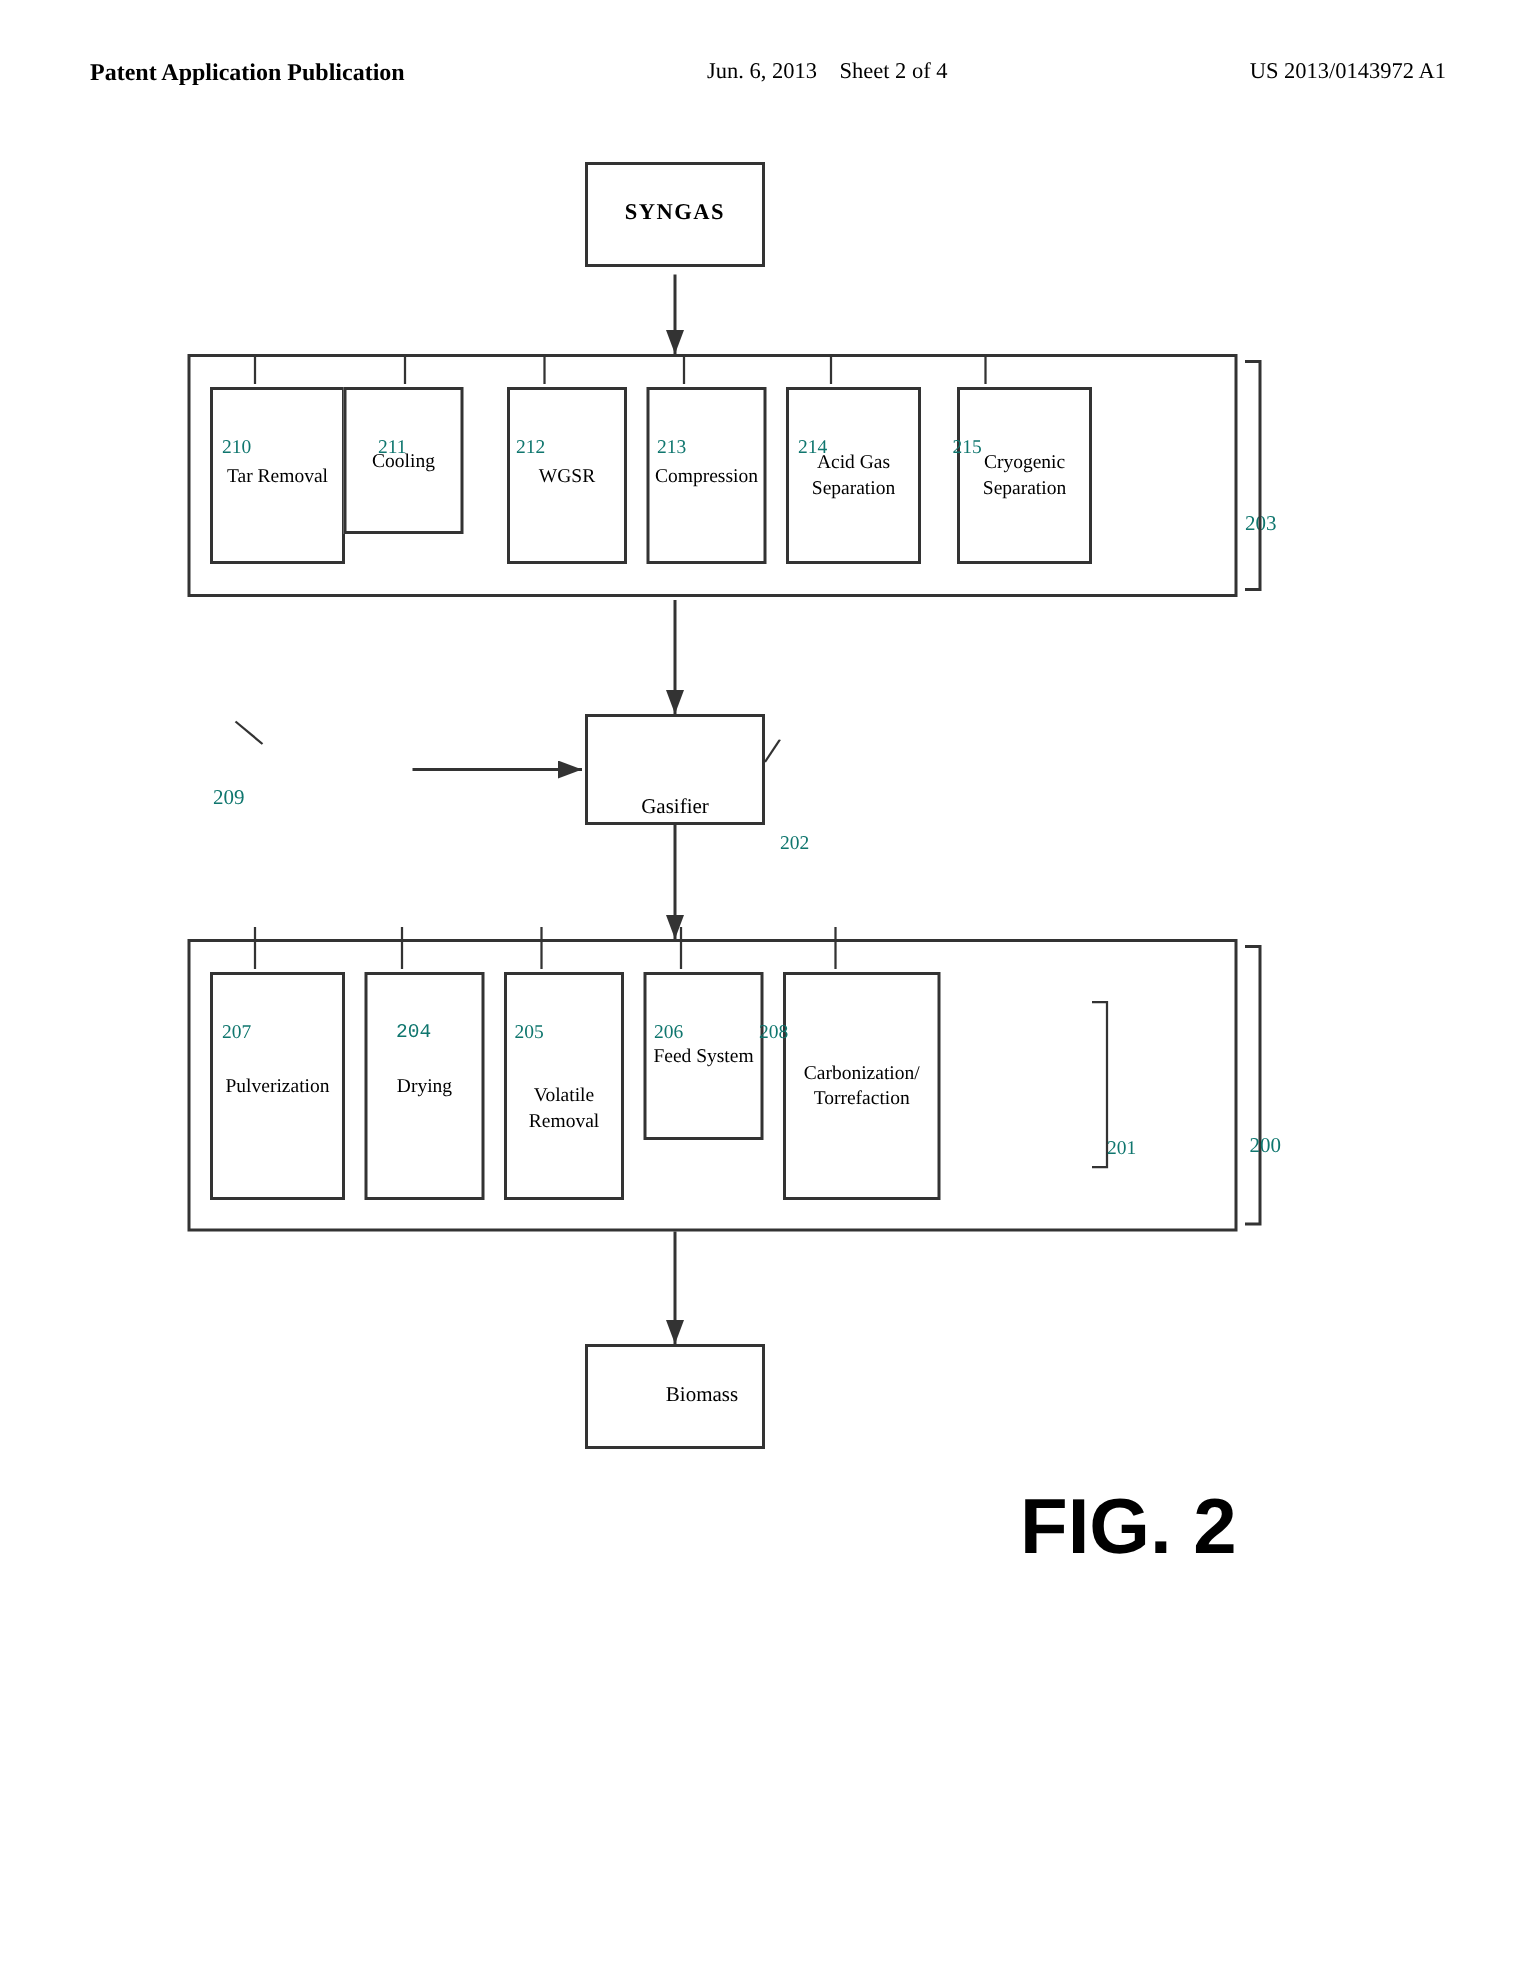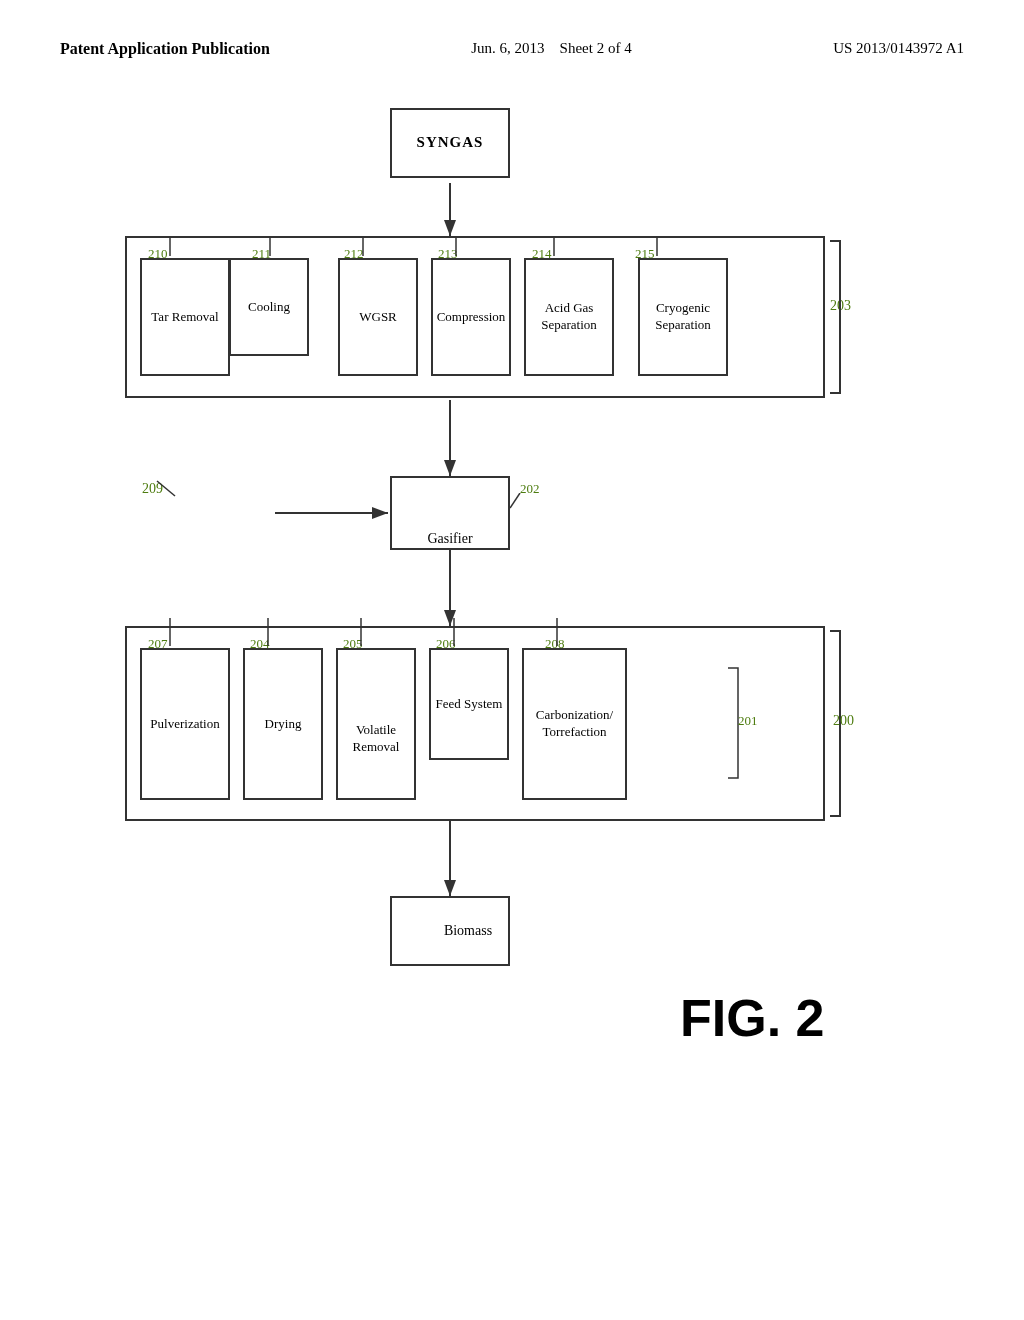--- a/index.html
+++ b/index.html
@@ -71,7 +71,8 @@
     .ref-label {
       position: absolute;
       font-size: 13px;
-      color: #4d7c0f;
+      color: #0f766e;
+      margin-top: 44px;
     }
 
     

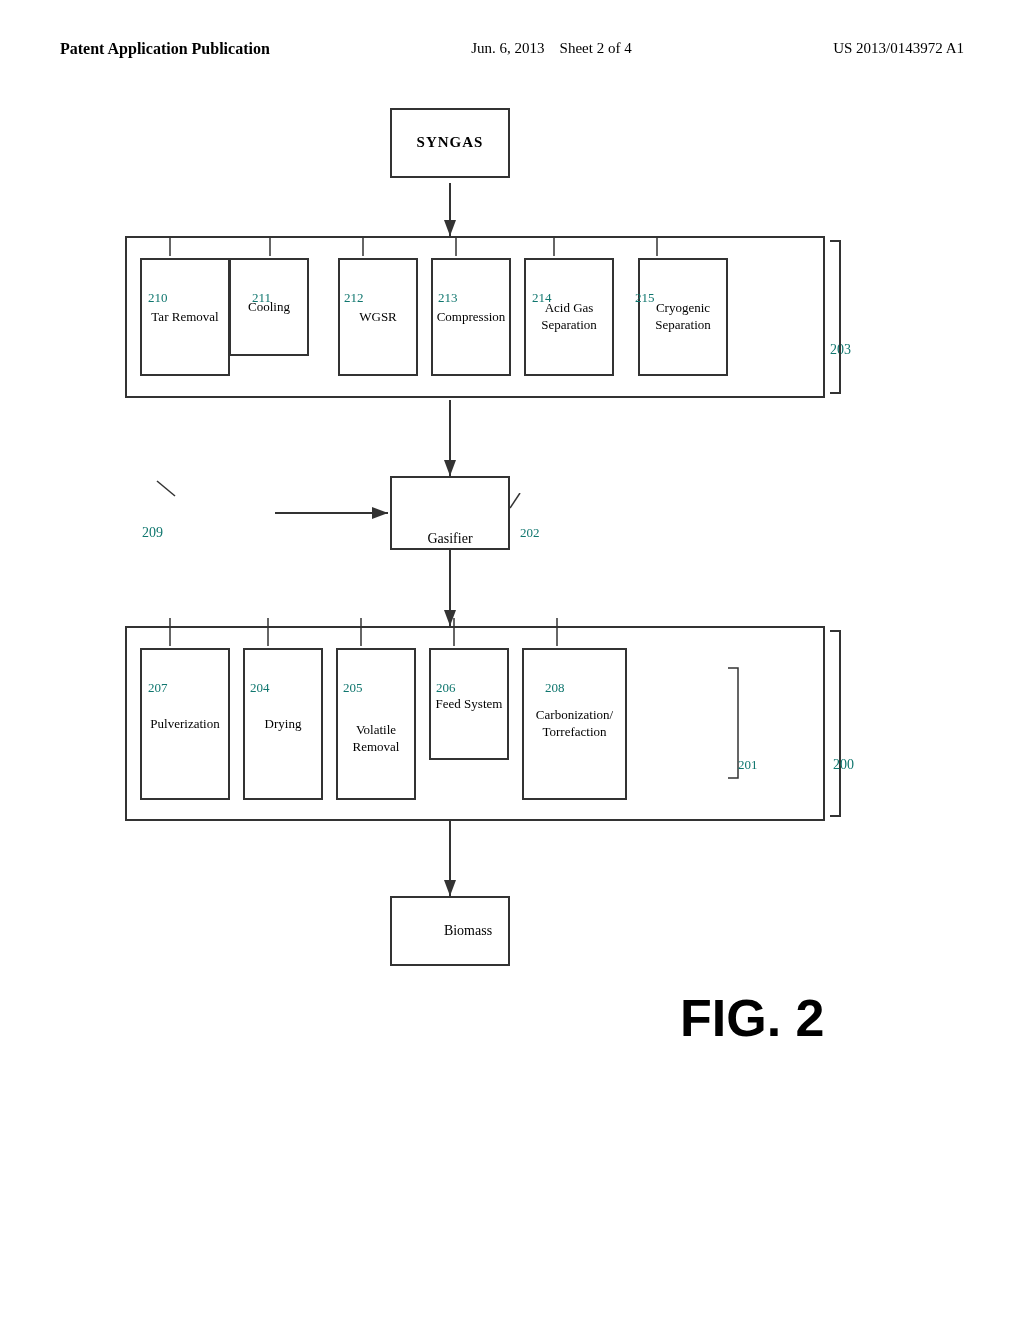--- a/index.html
+++ b/index.html
@@ -197,7 +197,7 @@
     <div class="box" style="left:330px; top:388px; width:120px; height:74px; font-size:14px;align-items:flex-end;">
       <span>Gasifier</span>
     </div>
-    <span class="ref-label" style="left:460px; top:393px;">202</span>
+    <span class="ref-label" style="left:460px; top:422px;">202</span>
     <svg style="position:absolute; left:450px; top:405px; width:20px; height:20px;">
       <line x1="0" y1="15" x2="10" y2="0" stroke="#333" stroke-width="1.5"></line>
     </svg>

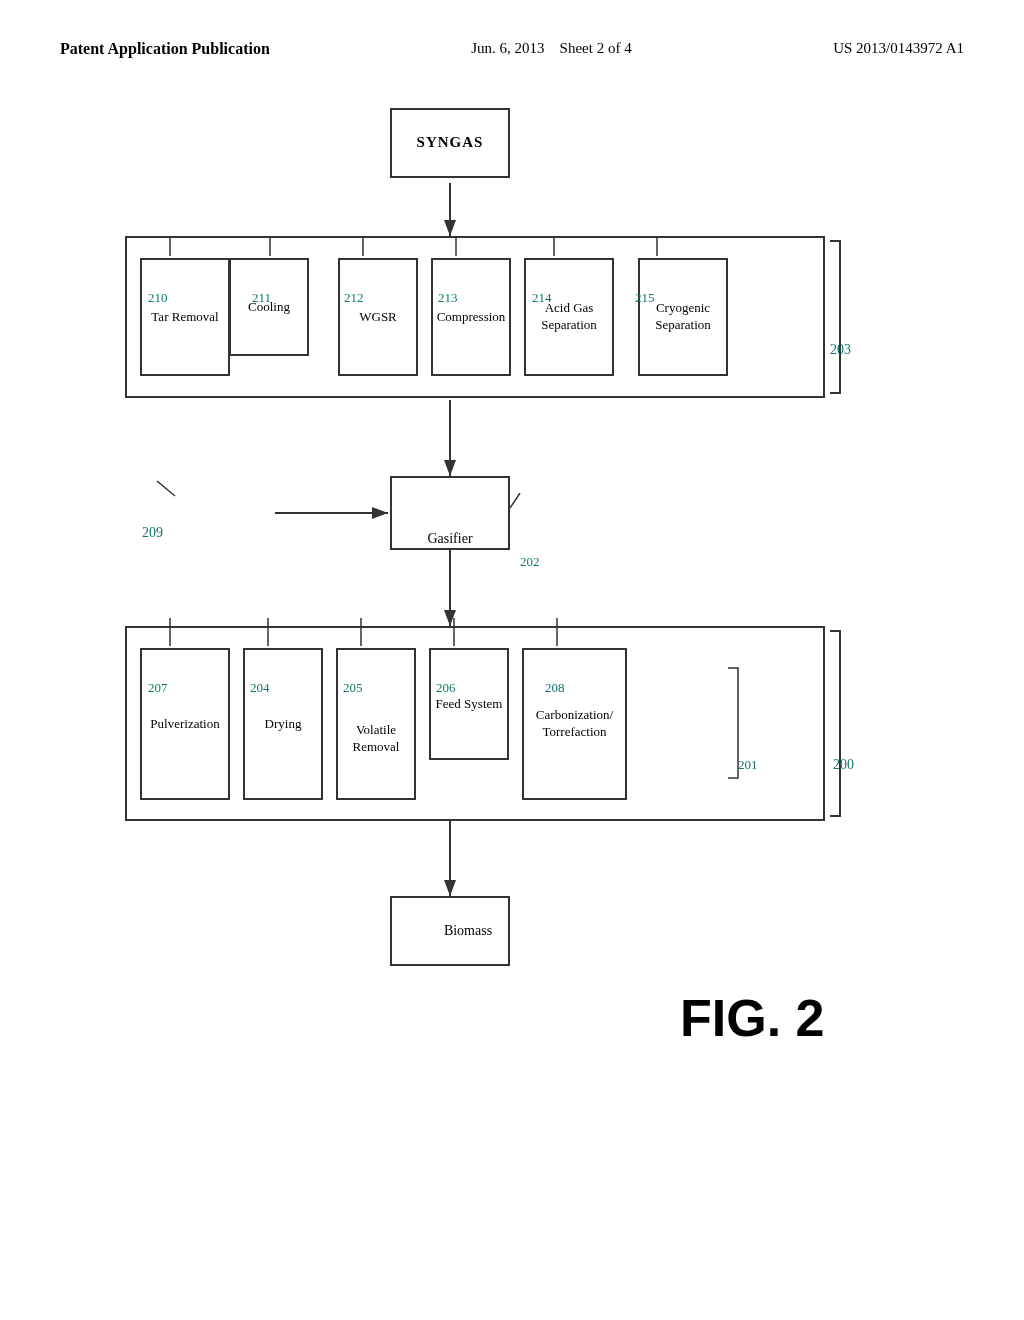--- a/index.html
+++ b/index.html
@@ -231,7 +231,7 @@
     <div class="box" style="left:183px; top:560px; width:80px; height:152px;">
       <span>Drying</span>
     </div>
-    <span class="ref-label" style="left:190px; top:548px;">204</span>
+    <span class="ref-label" style="left:204px; top:548px;font-family:Liberation Mono, monospace;">204</span>
     <svg style="position:absolute; left:183px; top:530px; width:80px; height:30px;">
       <line x1="25" y1="28" x2="25" y2="0" stroke="#333" stroke-width="1.5"></line>
     </svg>

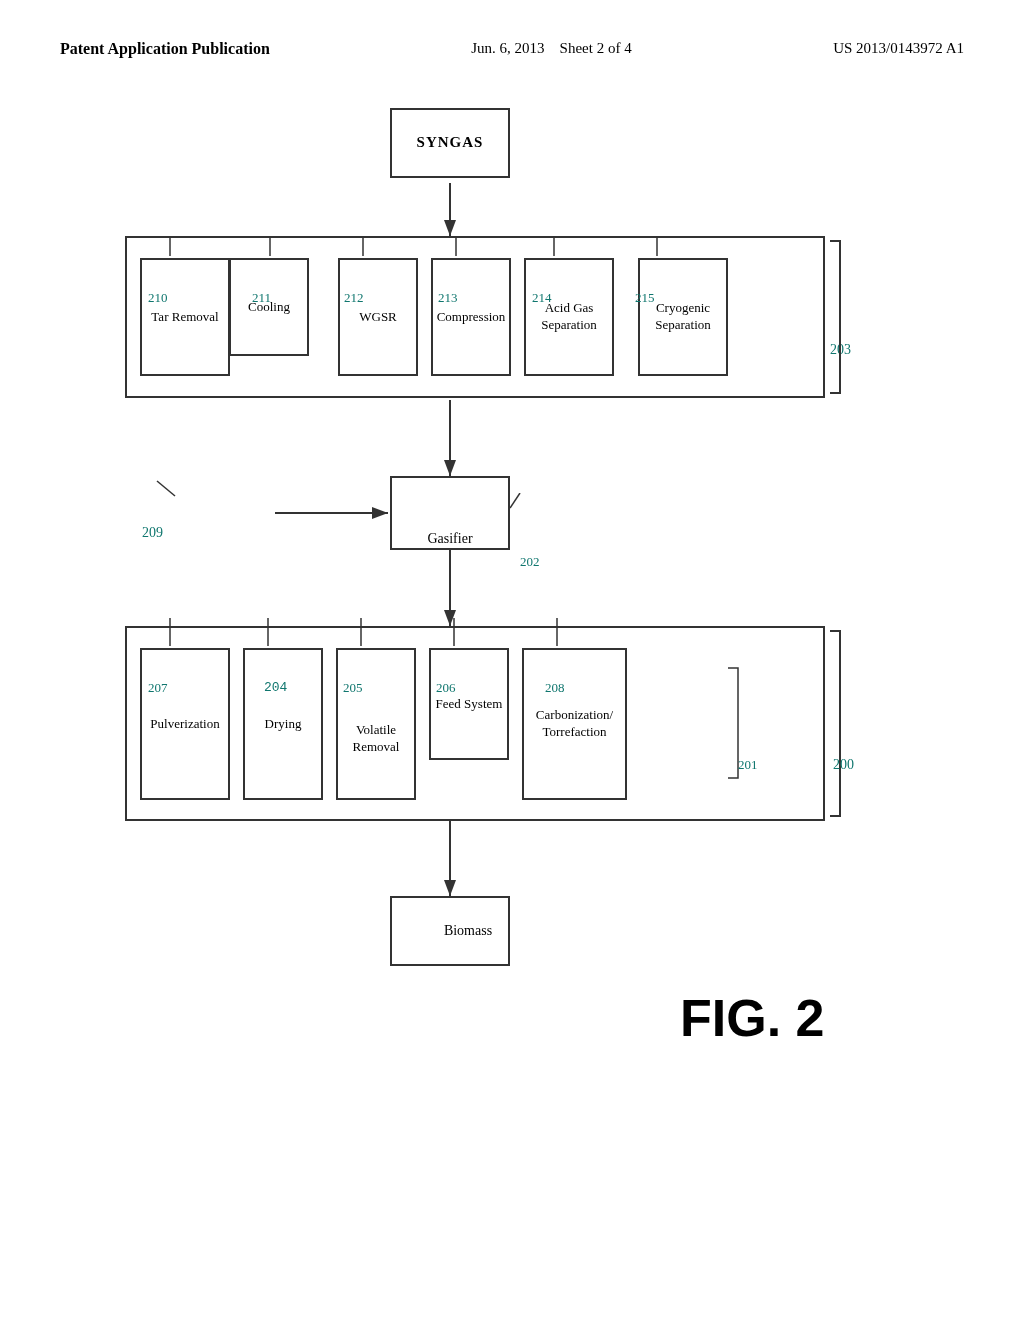--- a/index.html
+++ b/index.html
@@ -257,7 +257,7 @@
       <span style="white-space:pre-line;">Carbonization/
 Torrefaction</span>
     </div>
-    <span class="ref-label" style="left:485px; top:548px;text-align:center;">208</span>
+    <span class="ref-label" style="left:446px; top:548px;text-align:center;">208</span>
     <svg style="position:absolute; left:462px; top:530px; width:105px; height:30px;">
       <line x1="35" y1="28" x2="35" y2="0" stroke="#333" stroke-width="1.5"></line>
     </svg>

